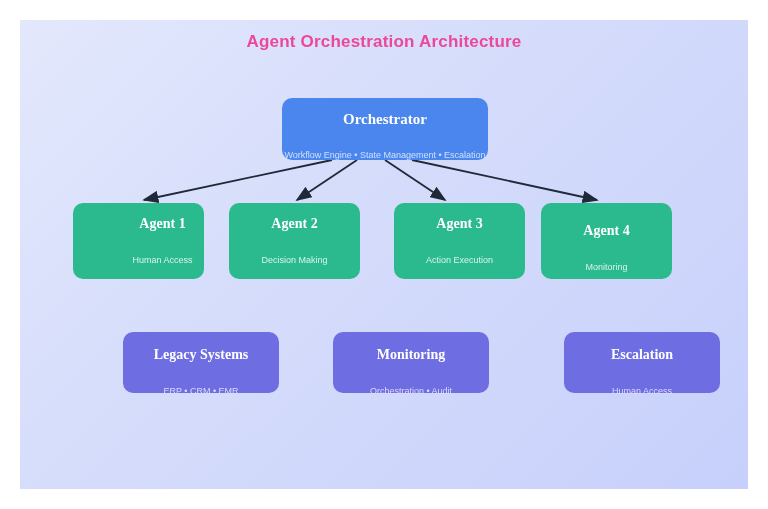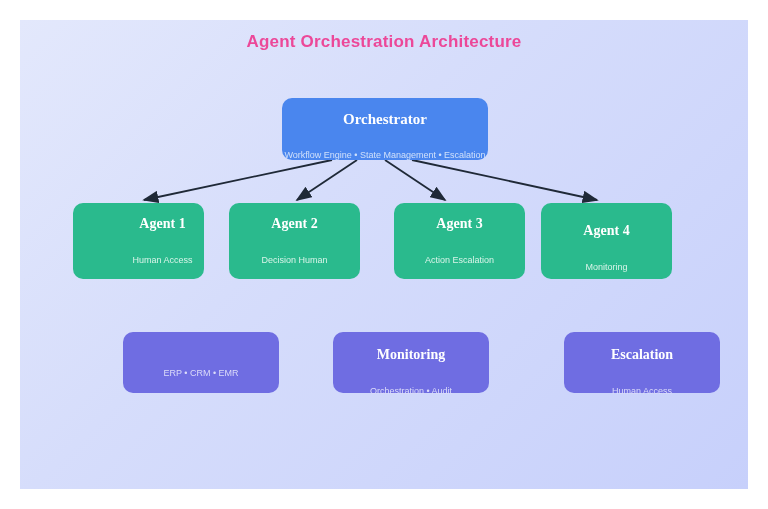--- a/index.html
+++ b/index.html
@@ -115,7 +115,7 @@
 </div>
 <div class="node node-agent agent-1">
   <div class="node-title">Agent 2</div>
-  <div class="node-subtitle">Decision Human</div>
+  <div class="node-subtitle">Decision Making</div>
 </div>
 <div class="node node-agent agent-2">
   <div class="node-title">Agent 3</div>

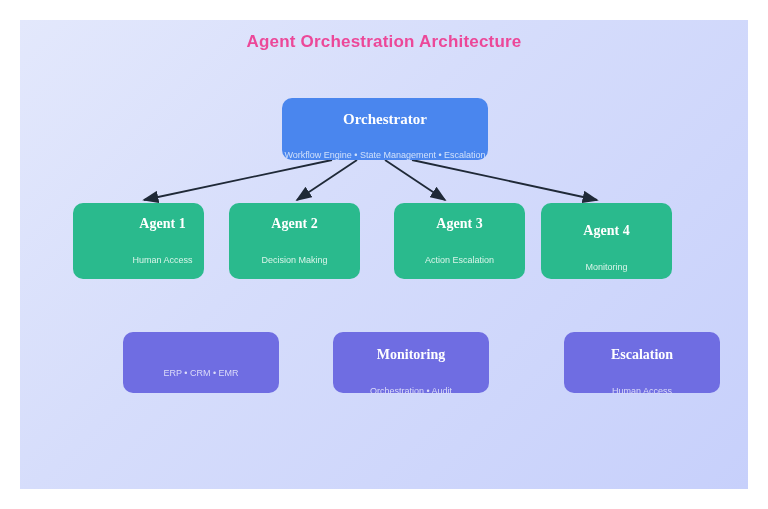--- a/index.html
+++ b/index.html
@@ -119,7 +119,7 @@
 </div>
 <div class="node node-agent agent-2">
   <div class="node-title">Agent 3</div>
-  <div class="node-subtitle">Action Escalation</div>
+  <div class="node-subtitle">Action Execution</div>
 </div>
 <div class="node node-agent agent-3">
   <div class="node-title">Agent 4</div>

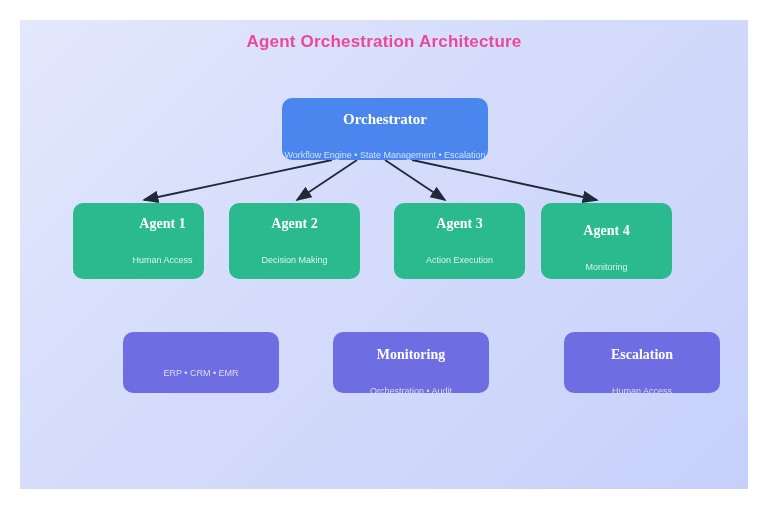--- a/index.html
+++ b/index.html
@@ -127,6 +127,7 @@
 </div>
 
 <div class="node node-system system-0">
+  <div class="node-title">Legacy Systems</div>
   <div class="node-subtitle">ERP • CRM • EMR</div>
 </div>
 <div class="node node-system system-1">

